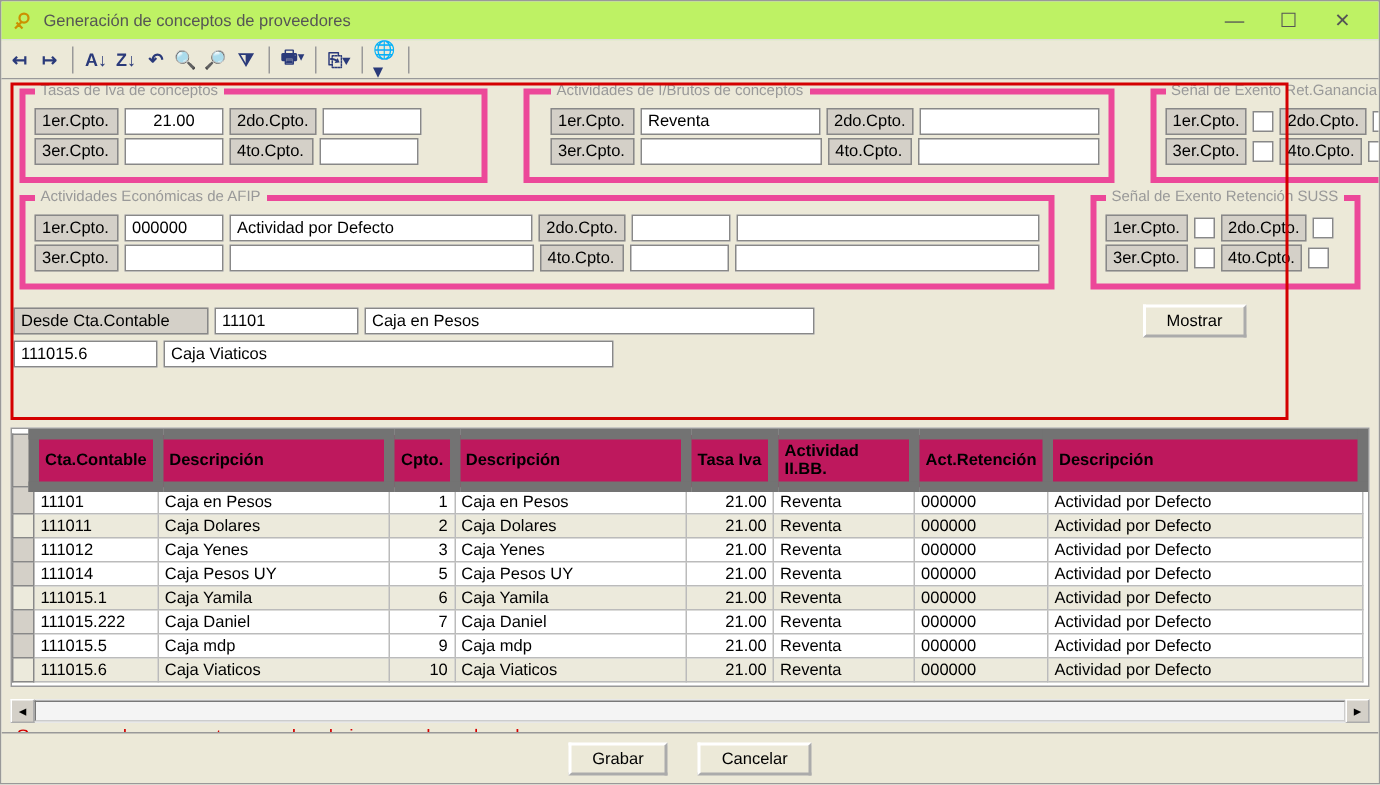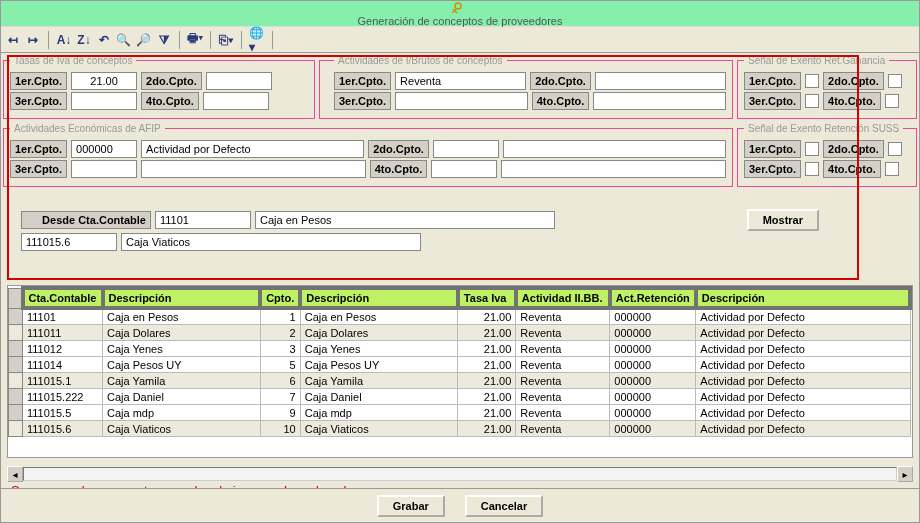--- a/index.html
+++ b/index.html
@@ -5,7 +5,7 @@
   * { box-sizing: border-box; font-family: Tahoma, Arial, sans-serif; font-size: 11px; }
   body { margin:0; background:#ece9d8; }
   .window { width:920px; height:523px; background:#fdfdfd; border:1px solid #999; display:flex; flex-direction:column; }
-  .titlebar { height:26px; background:#86efac; border-bottom:1px solid #ddd; display:flex; align-items:center; padding:0 6px;flex-direction:column; }
+  .titlebar { height:26px; background:#bef264; border-bottom:1px solid #ddd; display:flex; align-items:center; padding:0 6px; }
   .titlebar .icon { width:16px; height:16px; margin-right:6px; display:flex; align-items:center; justify-content:center; }
   .titlebar .title { flex:1; color:#555; }
   .winbtn { width:36px; height:22px; display:flex; align-items:center; justify-content:center; color:#555; font-size:13px; }

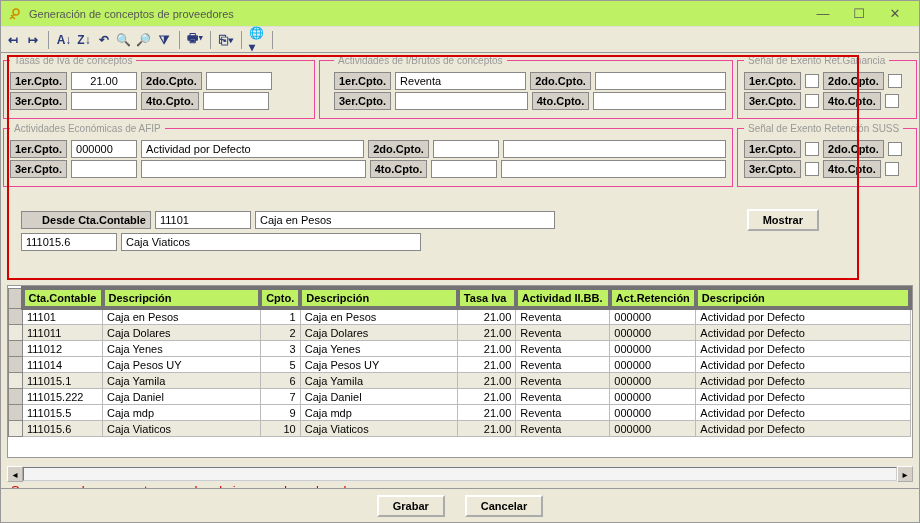--- a/index.html
+++ b/index.html
@@ -14,7 +14,7 @@
   .tsep { width:1px; height:18px; background:#999; margin:0 3px; }
   .workarea { flex:1; background:#ece9d8; position:relative; overflow:hidden; }
   .highlight { position:absolute; border:2px solid #d40000; left:6px; top:2px; right:60px; height:225px; pointer-events:none; z-index:5; }
-  fieldset { border:1px solid #ec4899; margin:2px 2px; padding:4px 6px 6px; background:#ece9d8; }
+  fieldset { border:4px solid #ec4899; margin:2px 12px; padding:4px 6px 6px; background:#ece9d8; }
   legend { color:#999; font-size:10px; padding:0 4px; }
   .row { display:flex; align-items:center; gap:4px; margin:2px 0; }
   .lbl { background:#d4d0c8; border:1px solid #888; padding:2px 4px; min-width:56px; font-weight:bold; text-align:right; }

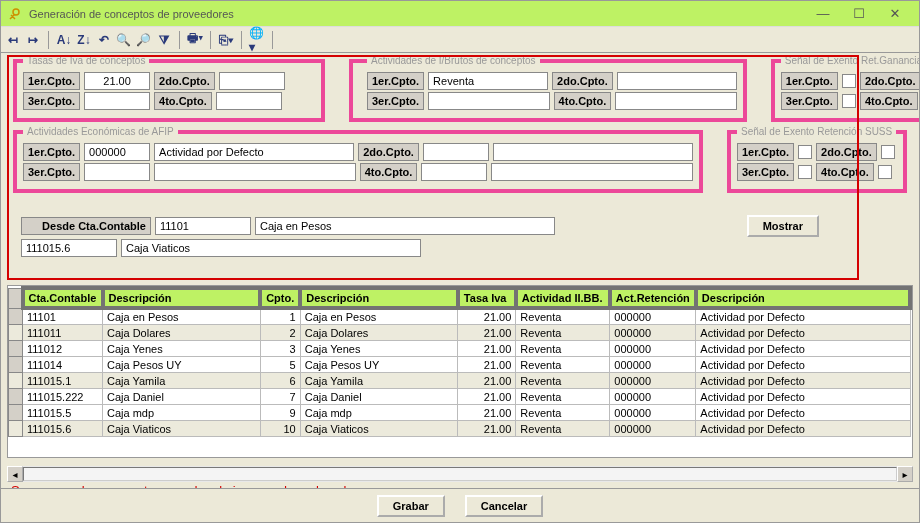--- a/index.html
+++ b/index.html
@@ -17,7 +17,7 @@
   fieldset { border:4px solid #ec4899; margin:2px 12px; padding:4px 6px 6px; background:#ece9d8; }
   legend { color:#999; font-size:10px; padding:0 4px; }
   .row { display:flex; align-items:center; gap:4px; margin:2px 0; }
-  .lbl { background:#d4d0c8; border:1px solid #888; padding:2px 4px; min-width:56px; font-weight:bold; text-align:right; }
+  .lbl { background:#d4d0c8; border:1px solid #888; padding:2px 4px; min-width:56px; font-weight:normal; text-align:left; }
   .val { background:#fff; border:1px solid #888; padding:2px 4px; height:18px; text-align:center; }
   .valw { flex:1; text-align:left; }
   .groupsrow { display:flex; }

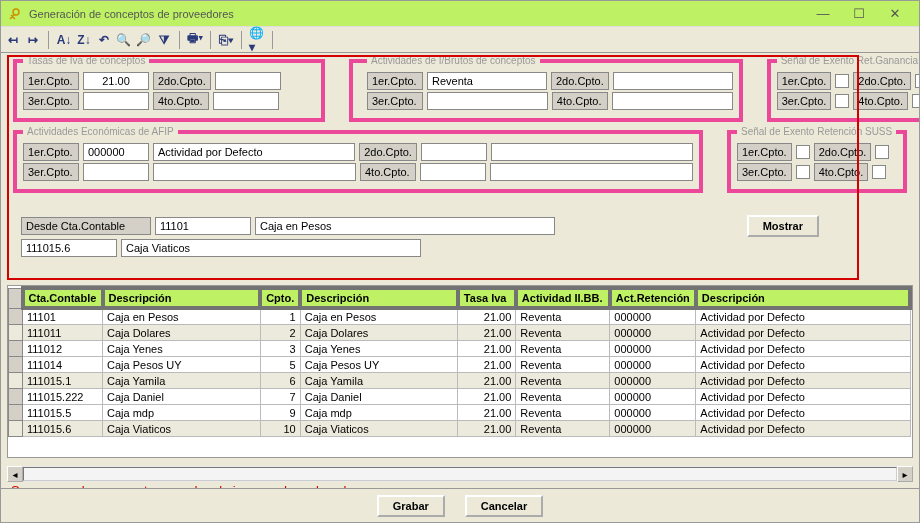--- a/index.html
+++ b/index.html
@@ -35,7 +35,7 @@
   .strk { flex:1; background:#f4f4f4; height:14px; border:1px inset #ccc;}
   .footer { position:absolute; left:0; right:0; bottom:0; height:34px; background:#ece9d8; border-top:1px solid #999; display:flex; align-items:center; justify-content:center; gap:20px; }
   .num { text-align:right; }
-  .rangebox { margin:20px; }
+  .rangebox { margin:8px; }
   .rangebox .lbl { min-width:130px; }
 </style>
 </head>

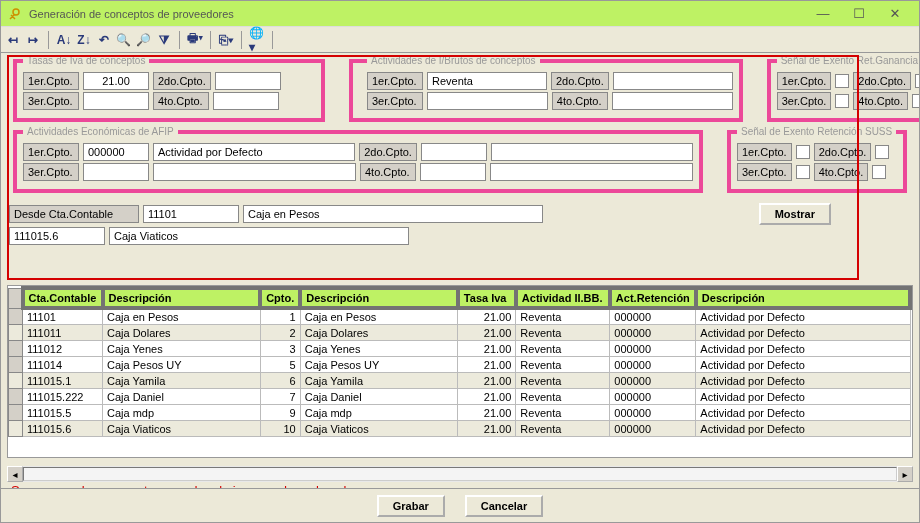--- a/index.html
+++ b/index.html
@@ -22,7 +22,7 @@
   .valw { flex:1; text-align:left; }
   .groupsrow { display:flex; }
   .chk { width:14px; height:14px; border:1px solid #888; background:#fff; display:inline-block; }
-  .btn { background:#ece9d8; border:2px outset #fff; padding:3px 14px; font-weight:bold; }
+  .btn { background:#ece9d8; border:2px outset #fff; padding:3px 14px; font-weight:normal; }
   .grid { position:absolute; left:6px; right:6px; top:232px; bottom:64px; border:1px solid #999; background:#fff; overflow:auto; }
   table { border-collapse:collapse; width:100%; }
   th { background:#bef264; border:4px solid #737373; padding:2px 4px; font-weight:bold; text-align:left; }

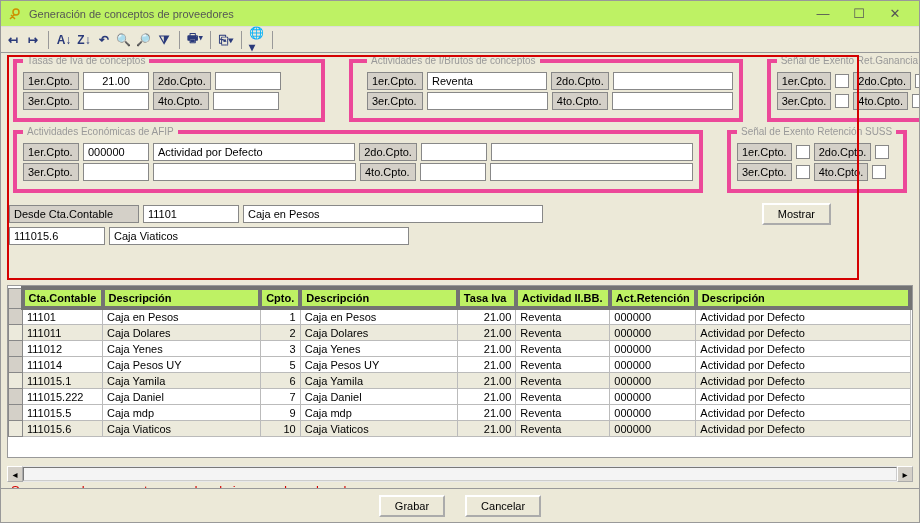--- a/index.html
+++ b/index.html
@@ -25,7 +25,7 @@
   .btn { background:#ece9d8; border:2px outset #fff; padding:3px 14px; font-weight:normal; }
   .grid { position:absolute; left:6px; right:6px; top:232px; bottom:64px; border:1px solid #999; background:#fff; overflow:auto; }
   table { border-collapse:collapse; width:100%; }
-  th { background:#bef264; border:4px solid #737373; padding:2px 4px; font-weight:bold; text-align:left; }
+  th { background:#be185d; border:7px solid #737373; padding:2px 4px; font-weight:bold; text-align:left; }
   td { border:1px solid #bbb; padding:1px 4px; height:16px; background:#fff; }
   tr.alt td { background:#eceadc; }
   .rowhdr { width:14px; background:#d4d0c8; border:1px solid #888; }

